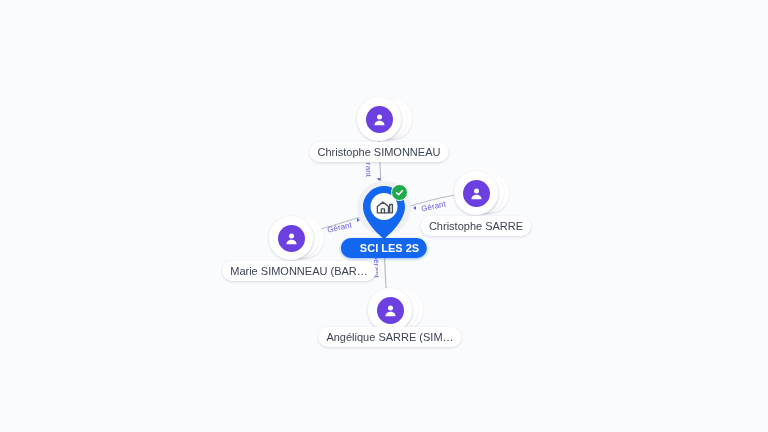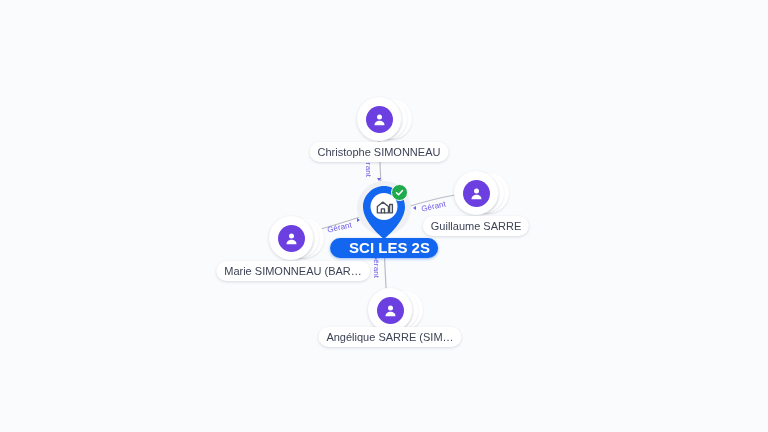--- a/index.html
+++ b/index.html
@@ -223,7 +223,7 @@
         </div>
       </div>
     </div>
-    <div class="node-label" style="left:0px; top:23px;">Guillaume SARRE</div>
+    <div class="node-label" style="left:0px; top:23px;">Christophe SARRE</div>
   </div>
 
   <div class="node" style="left:291px; top:238px;">

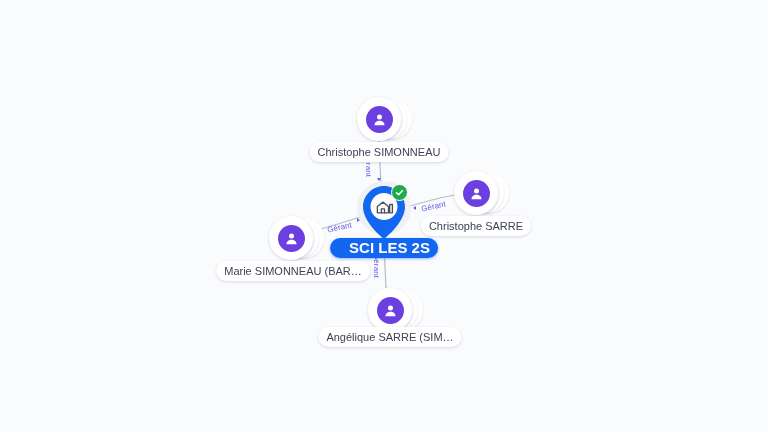--- a/index.html
+++ b/index.html
@@ -142,7 +142,7 @@
     background: #1366ef;
     color: #ffffff;
     font-weight: bold;
-    font-size: 15px;
+    font-size: 11px;
     box-shadow: 0 1px 3px rgba(19,102,239,0.45);
     padding-left: 19px;
   }

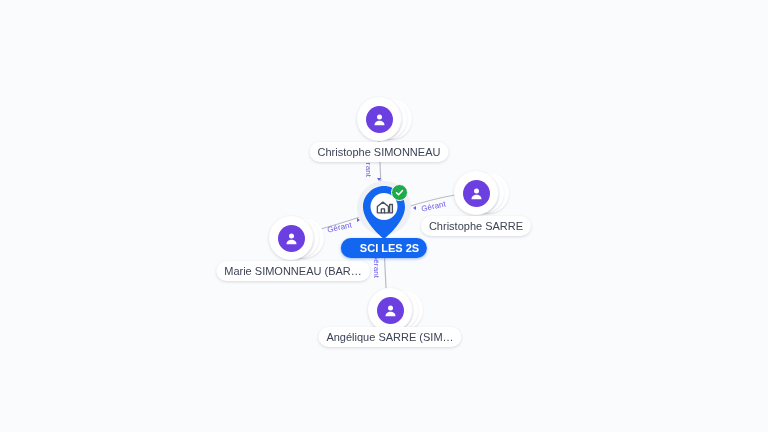--- a/index.html
+++ b/index.html
@@ -240,7 +240,7 @@
         </div>
       </div>
     </div>
-    <div class="node-label" style="left:2px; top:23px;">Marie SIMONNEAU (BAR…</div>
+    <div class="node-label" style="left:8px; top:23px;">Marie SIMONNEAU (BAR…</div>
   </div>
 
   <div class="node" style="left:390px; top:310px;">

